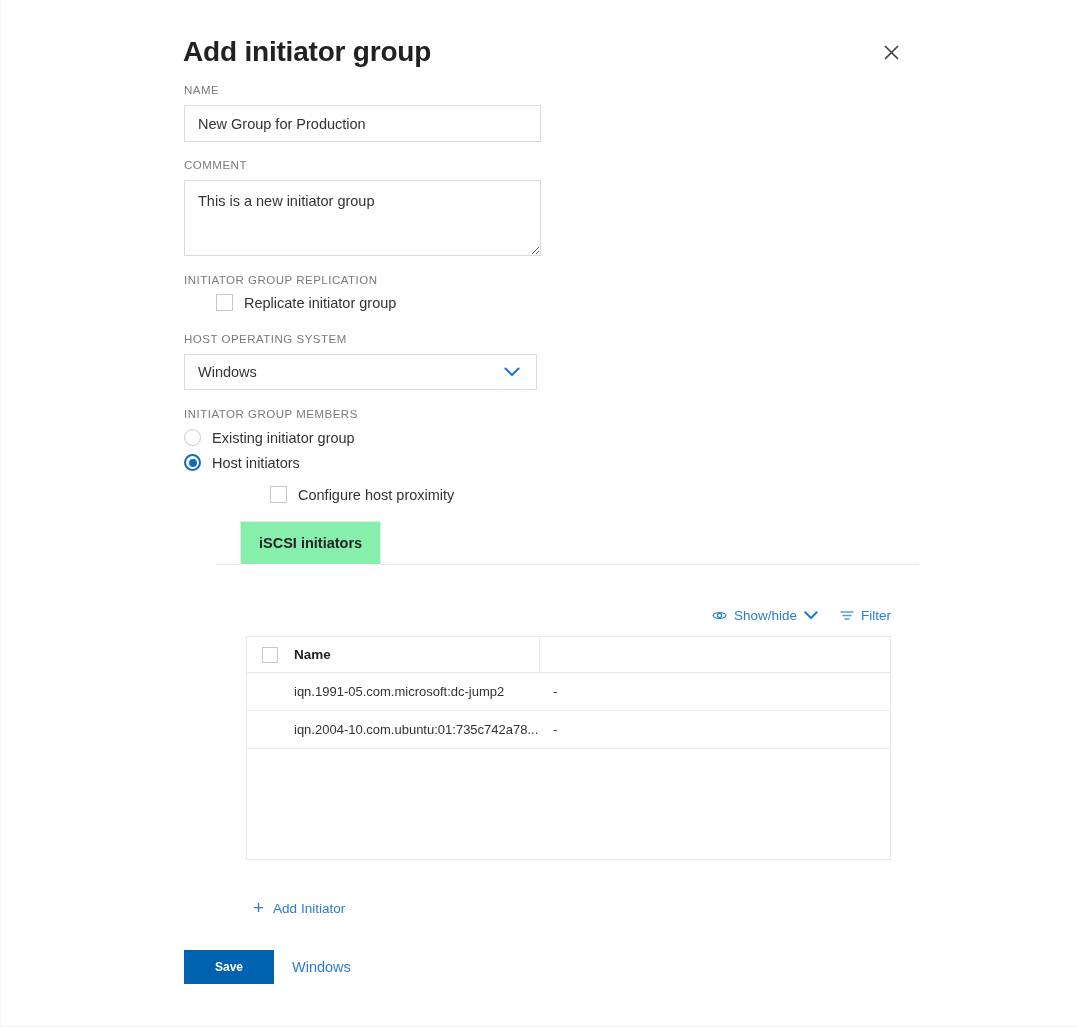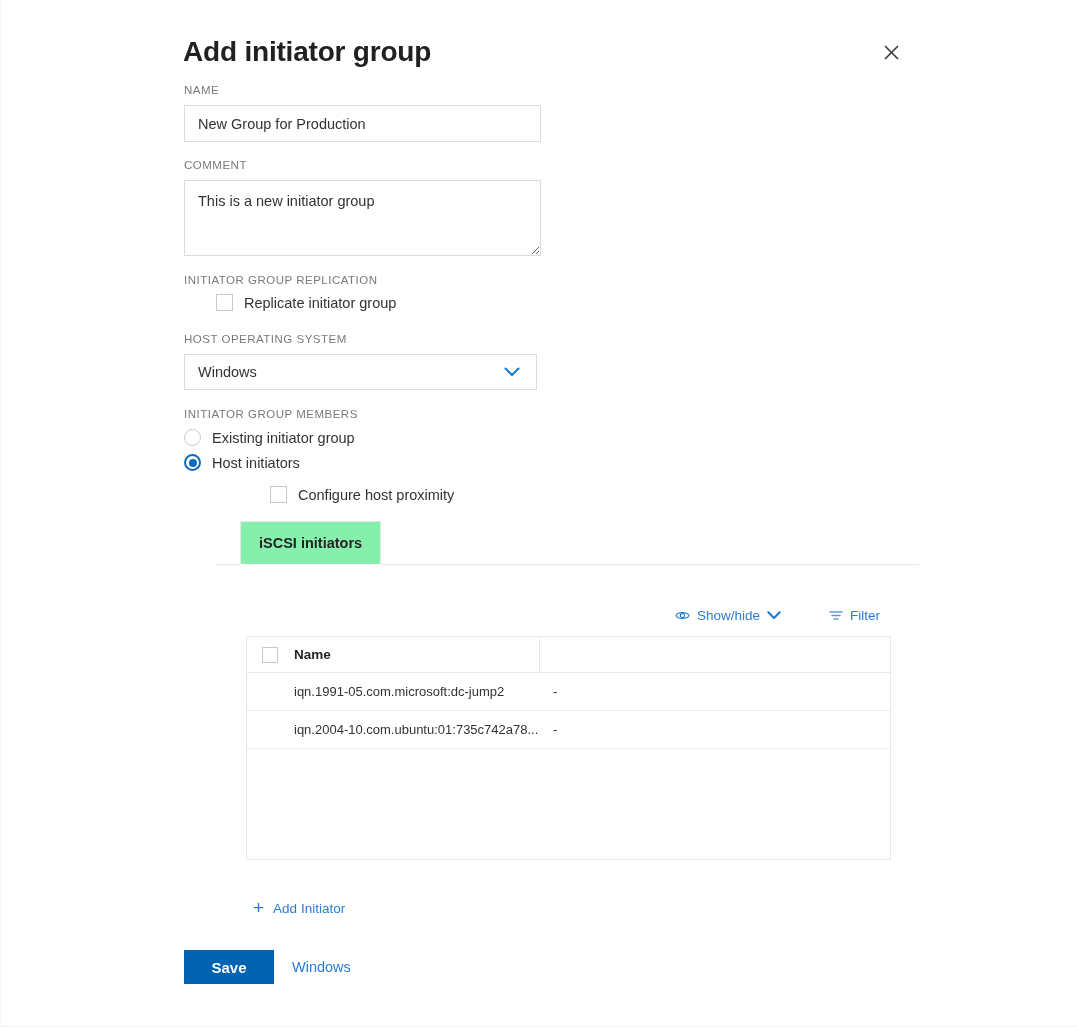--- a/index.html
+++ b/index.html
@@ -145,10 +145,10 @@
 
   
   .tbl-toolbar {
-    position: absolute; left: 234px; top: 603px;
+    position: absolute; left: 245px; top: 603px;
     width: 645px; height: 24px;
     display: flex; align-items: center; justify-content: flex-end;
-    gap: 48px;
+    gap: 22px;
   }
   .tb-action {
     display: flex; align-items: center; gap: 7px;

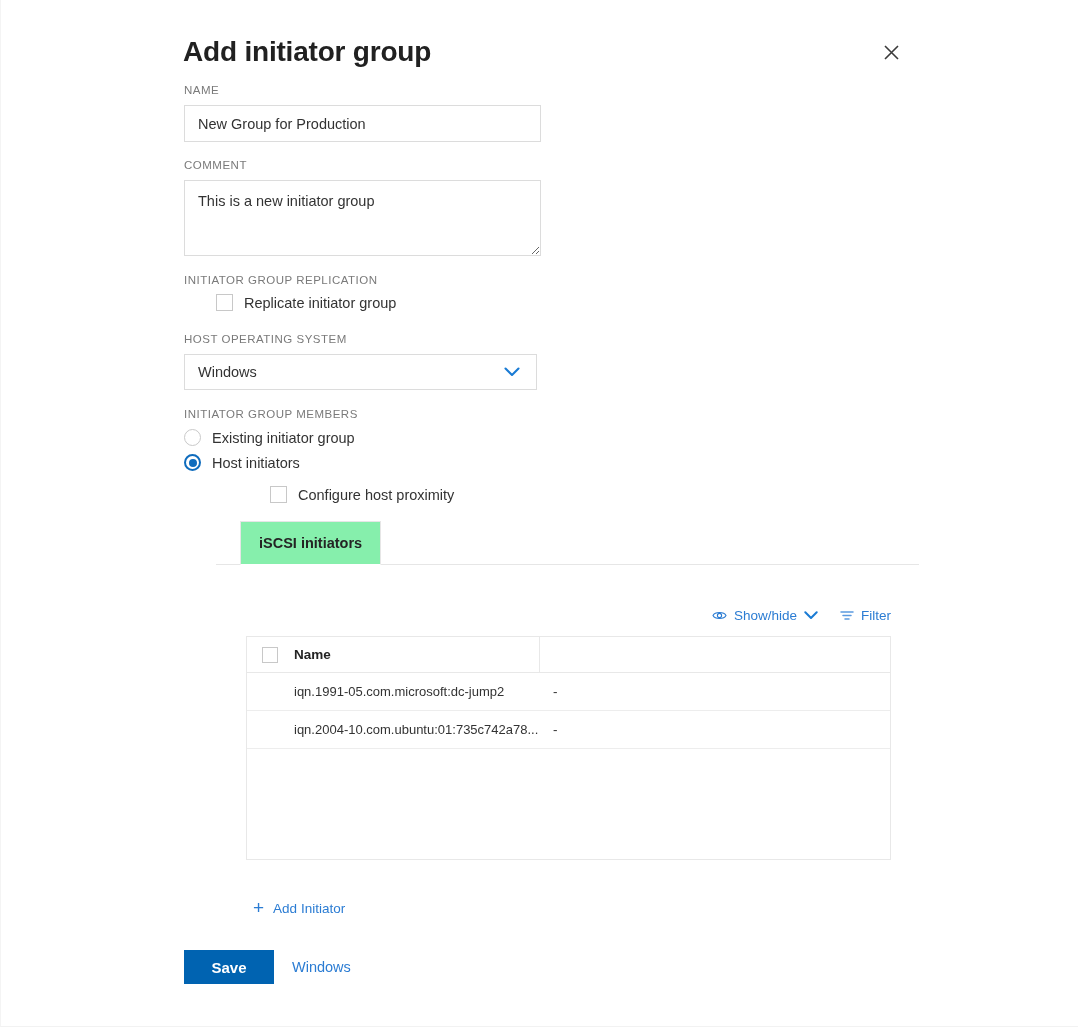--- a/index.html
+++ b/index.html
@@ -225,7 +225,7 @@
     color: #ffffff;
     border: none;
     font-family: "Liberation Sans", sans-serif;
-    font-size: 15px; font-weight: bold;
+    font-size: 12px; font-weight: bold;
     cursor: pointer;
   }
   .btn-link {

